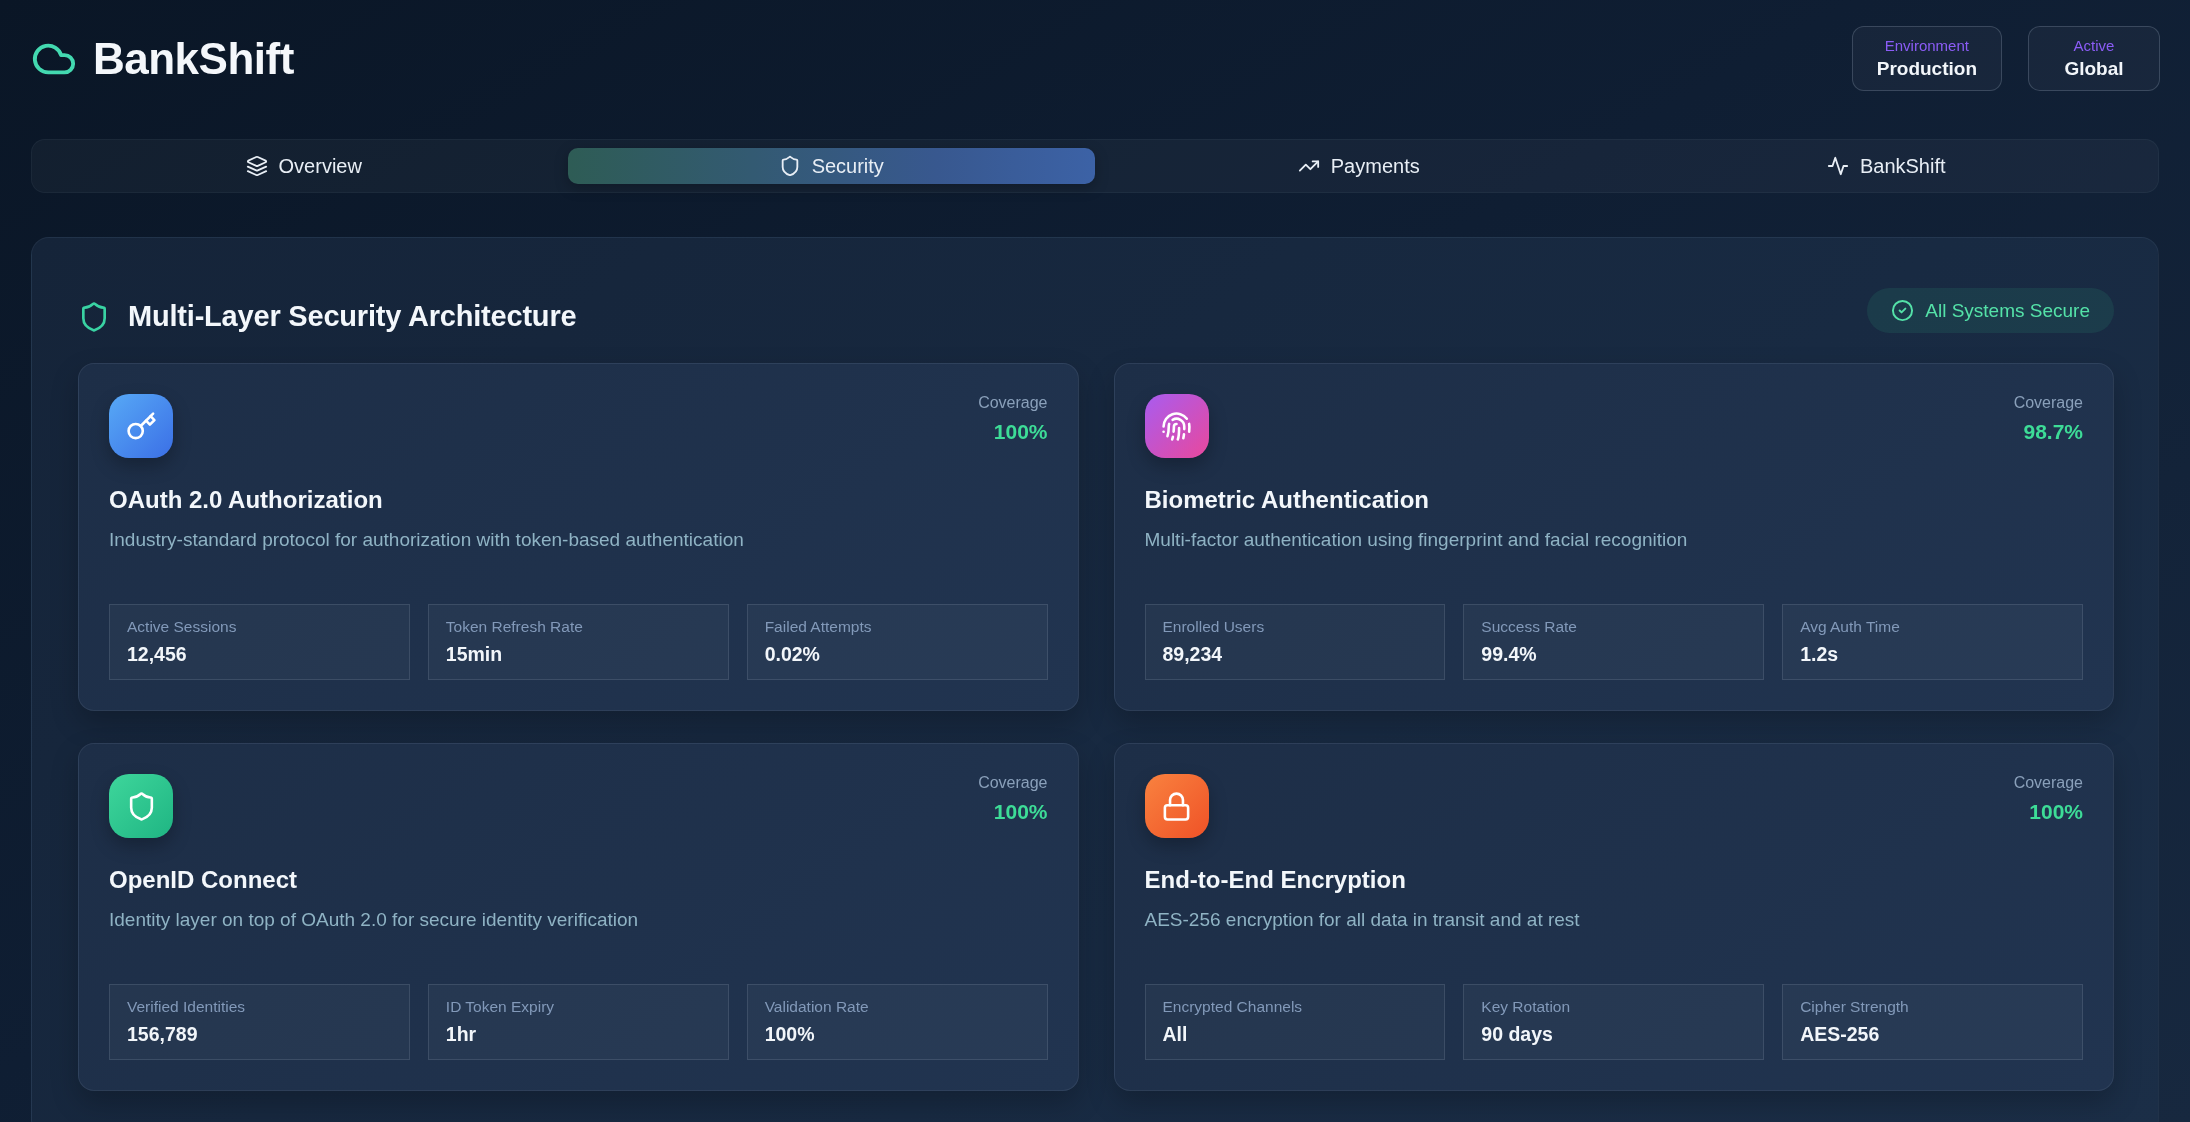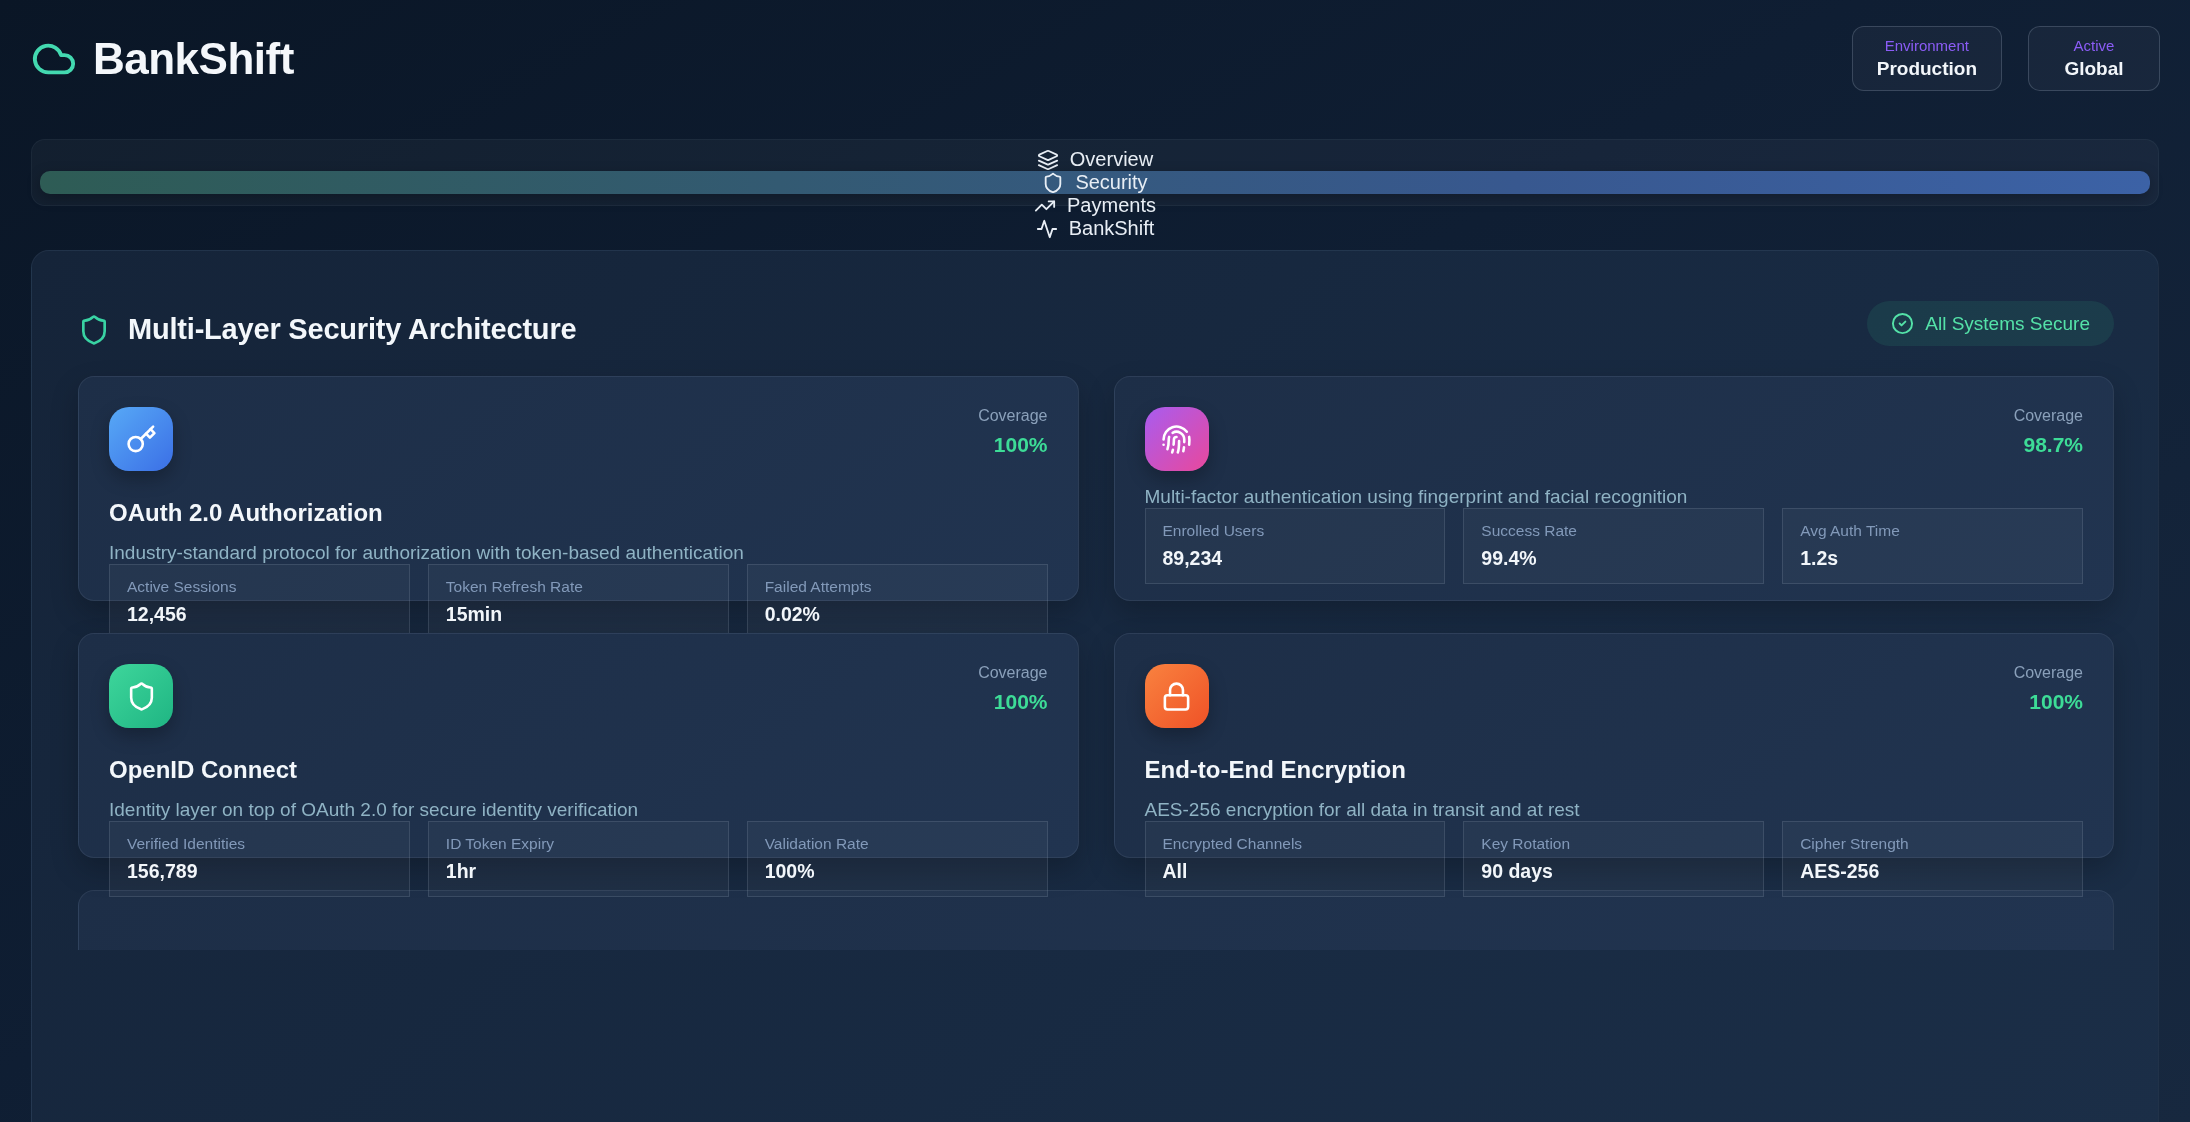--- a/index.html
+++ b/index.html
@@ -30,11 +30,11 @@
 
   
   .tabbar {
-    margin: 48px 31px 0 31px; height: 67px;
+    margin: 48px 31px 0 31px; height: 54px;
     background: rgba(255,255,255,0.035);
     border: 1px solid rgba(148,163,184,0.07);
     border-radius: 14px;
-    display: flex; align-items: stretch; padding: 8px; flex-direction: column;
+    display: flex; align-items: stretch; padding: 8px;
   }
   .tab {
     flex: 1; display: flex; align-items: center; justify-content: center; gap: 11px;

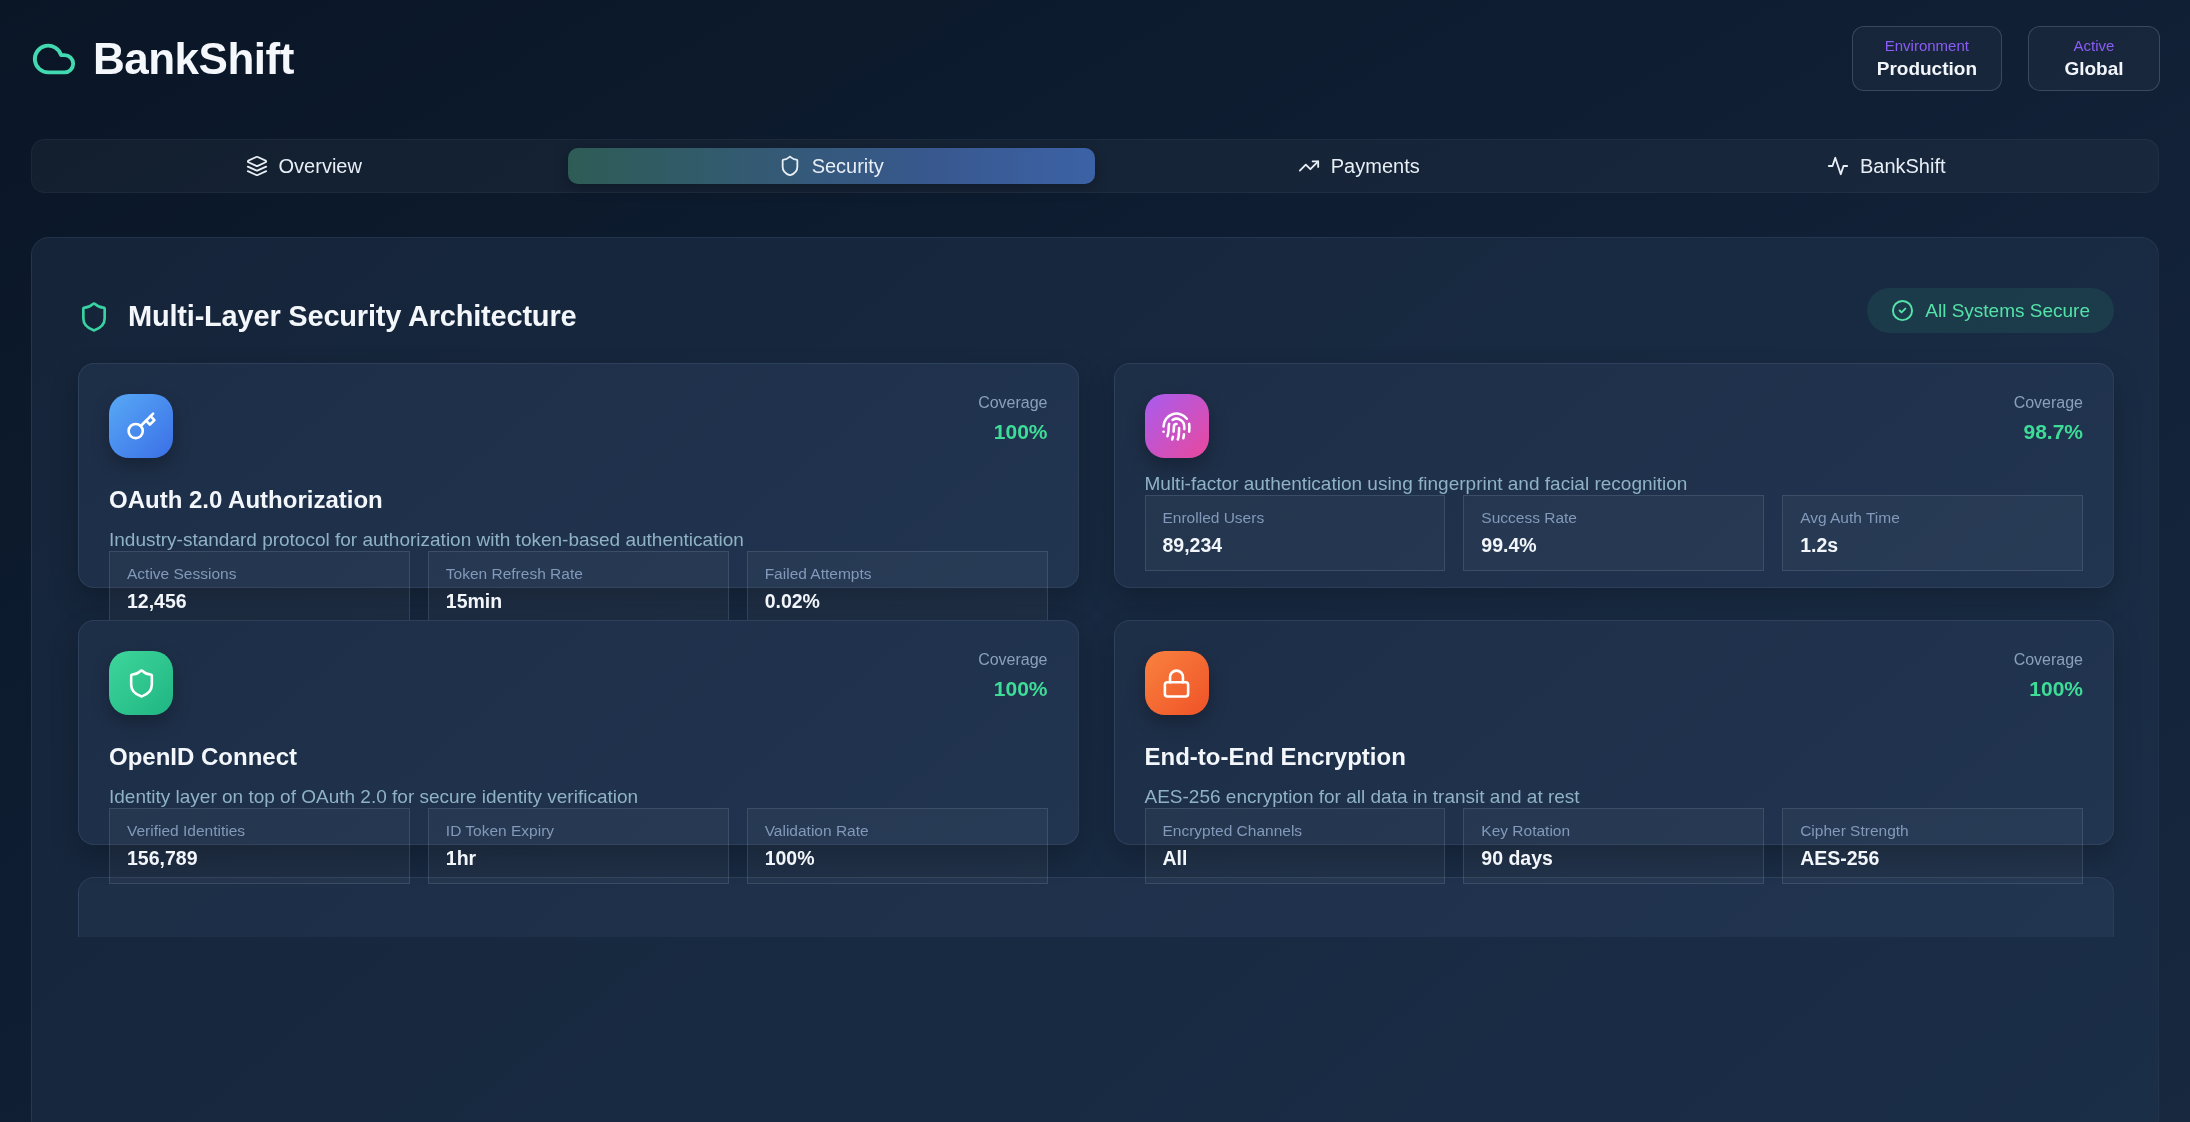--- a/index.html
+++ b/index.html
@@ -75,7 +75,7 @@
     border-radius: 16px;
     padding: 30px;
     box-shadow: 0 12px 28px rgba(0,0,0,0.22);
-    height: 225px;
+    height: 348px;
     display: flex; flex-direction: column;
   }
   .card-top { display: flex; justify-content: space-between; align-items: flex-start; }

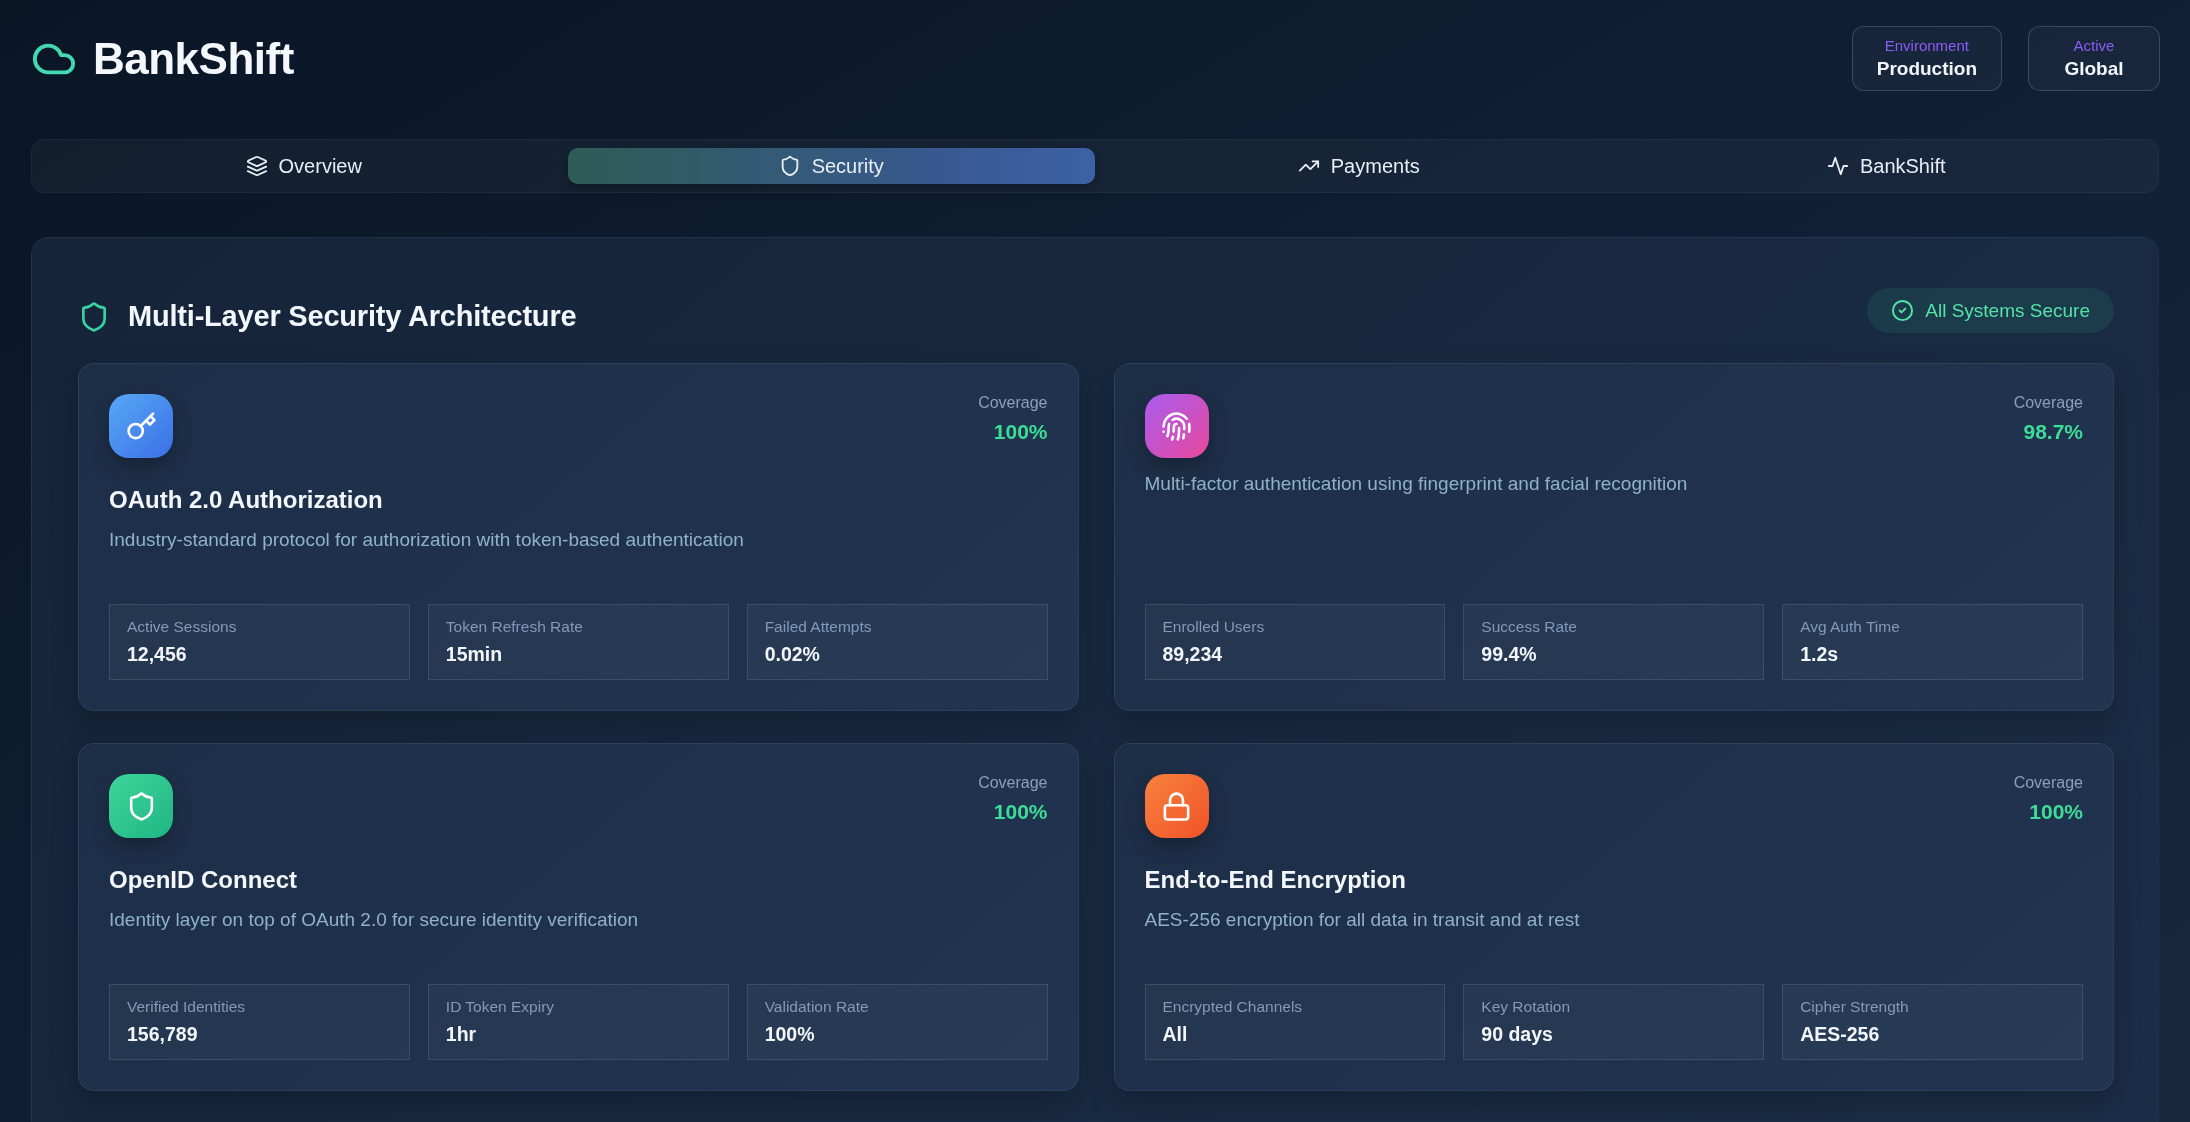--- a/index.html
+++ b/index.html
@@ -237,6 +237,7 @@
           <div class="coverage-value">98.7%</div>
         </div>
       </div>
+      <div class="card-title">Biometric Authentication</div>
       <div class="card-desc">Multi-factor authentication using fingerprint and facial recognition</div>
       <div class="card-stats">
         <div class="stat-box">

